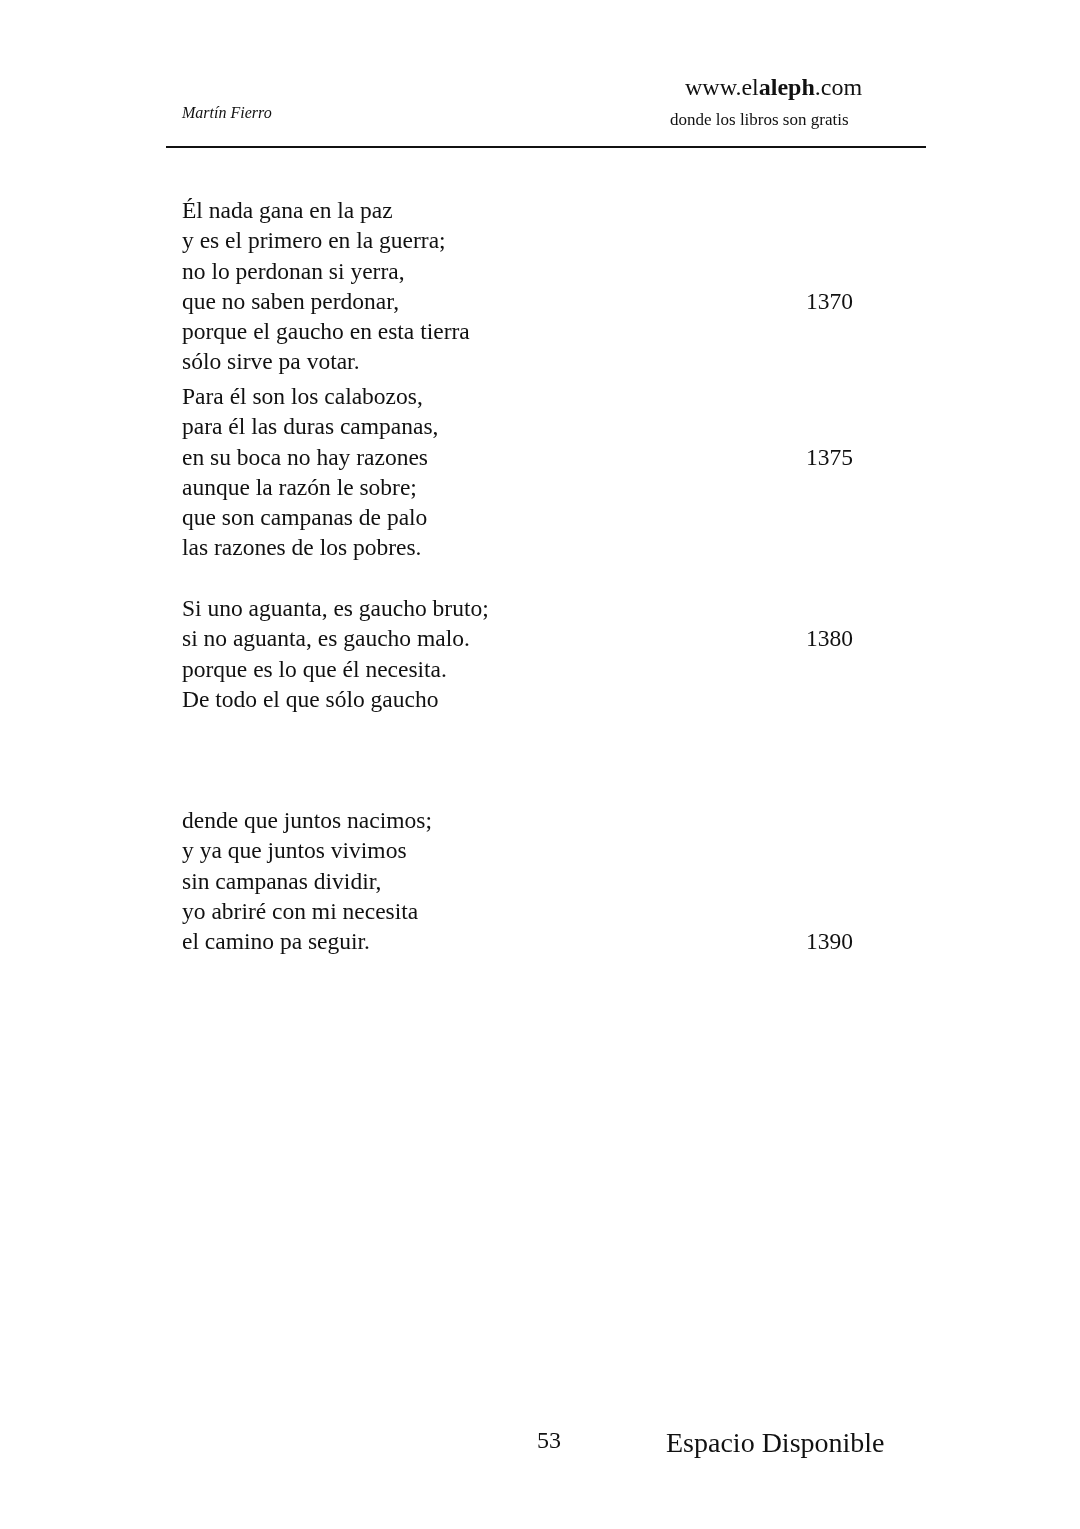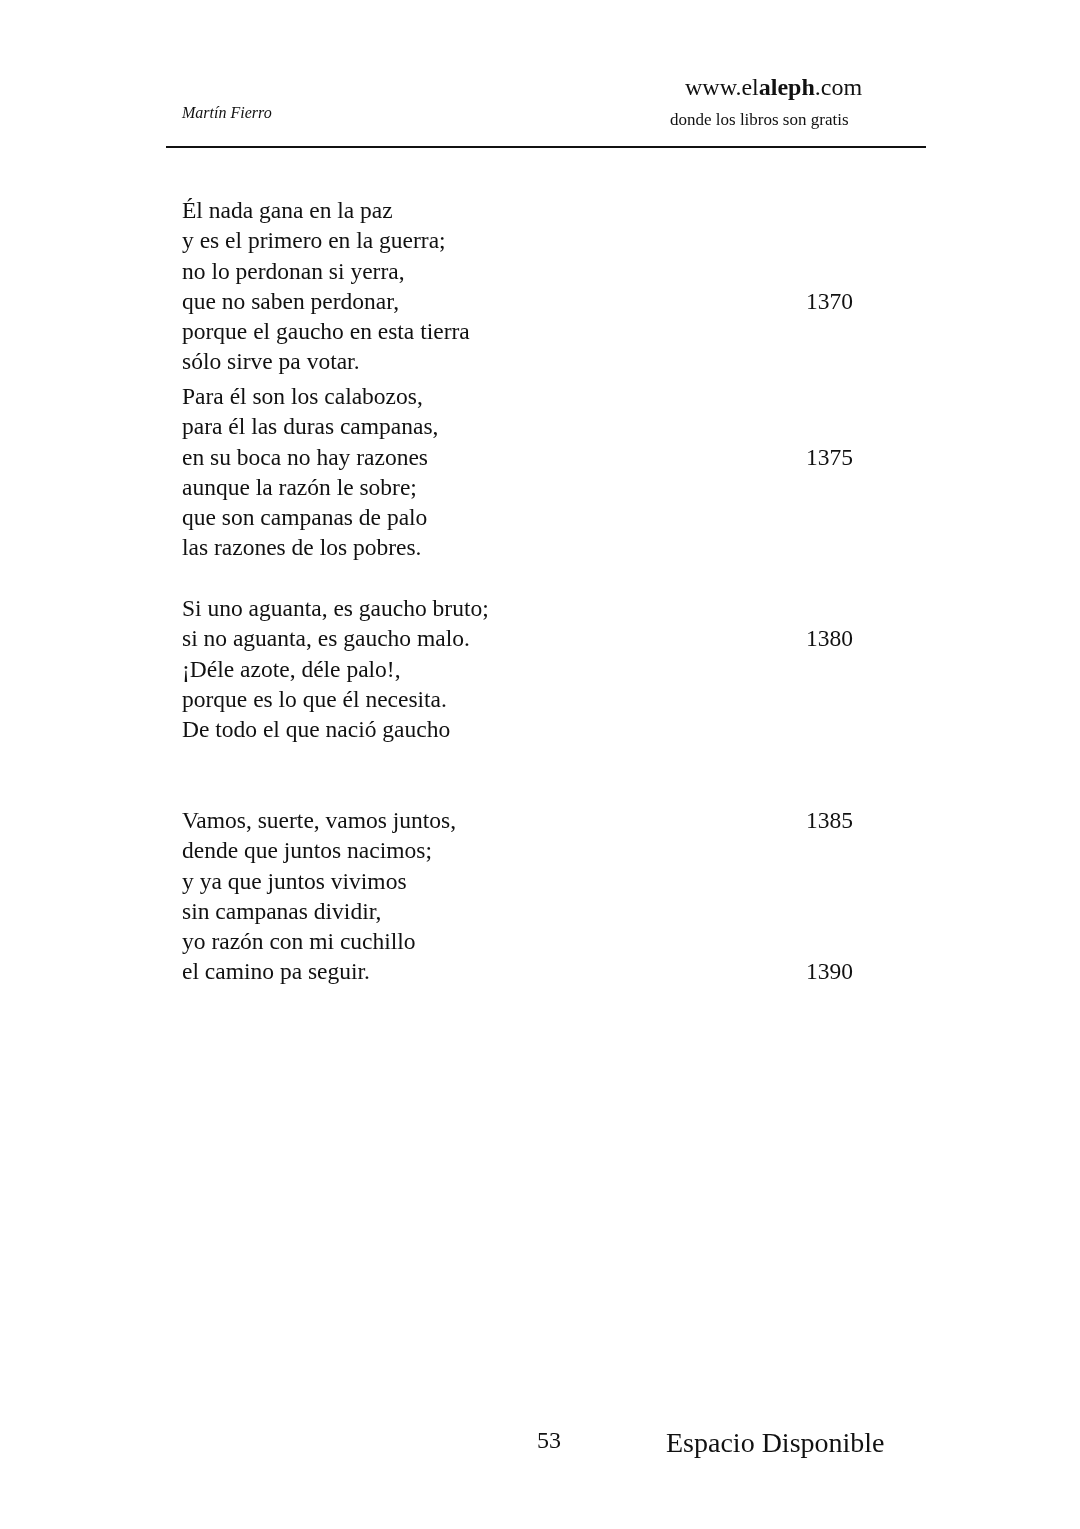--- a/index.html
+++ b/index.html
@@ -44,7 +44,6 @@
     <div class="stanza" style="top: 593px;">
       <div class="line"><span>Si uno aguanta, es gaucho bruto;</span></div>
       <div class="line"><span>si no aguanta, es gaucho malo.</span><span class="num">1380</span></div>
-      <div class="line"><span>¡Déle azote, déle palo!,</span></div>
       <div class="line"><span>porque es lo que él necesita.</span></div>
       <div class="line"><span>De todo el que nació gaucho</span></div>
     </div>

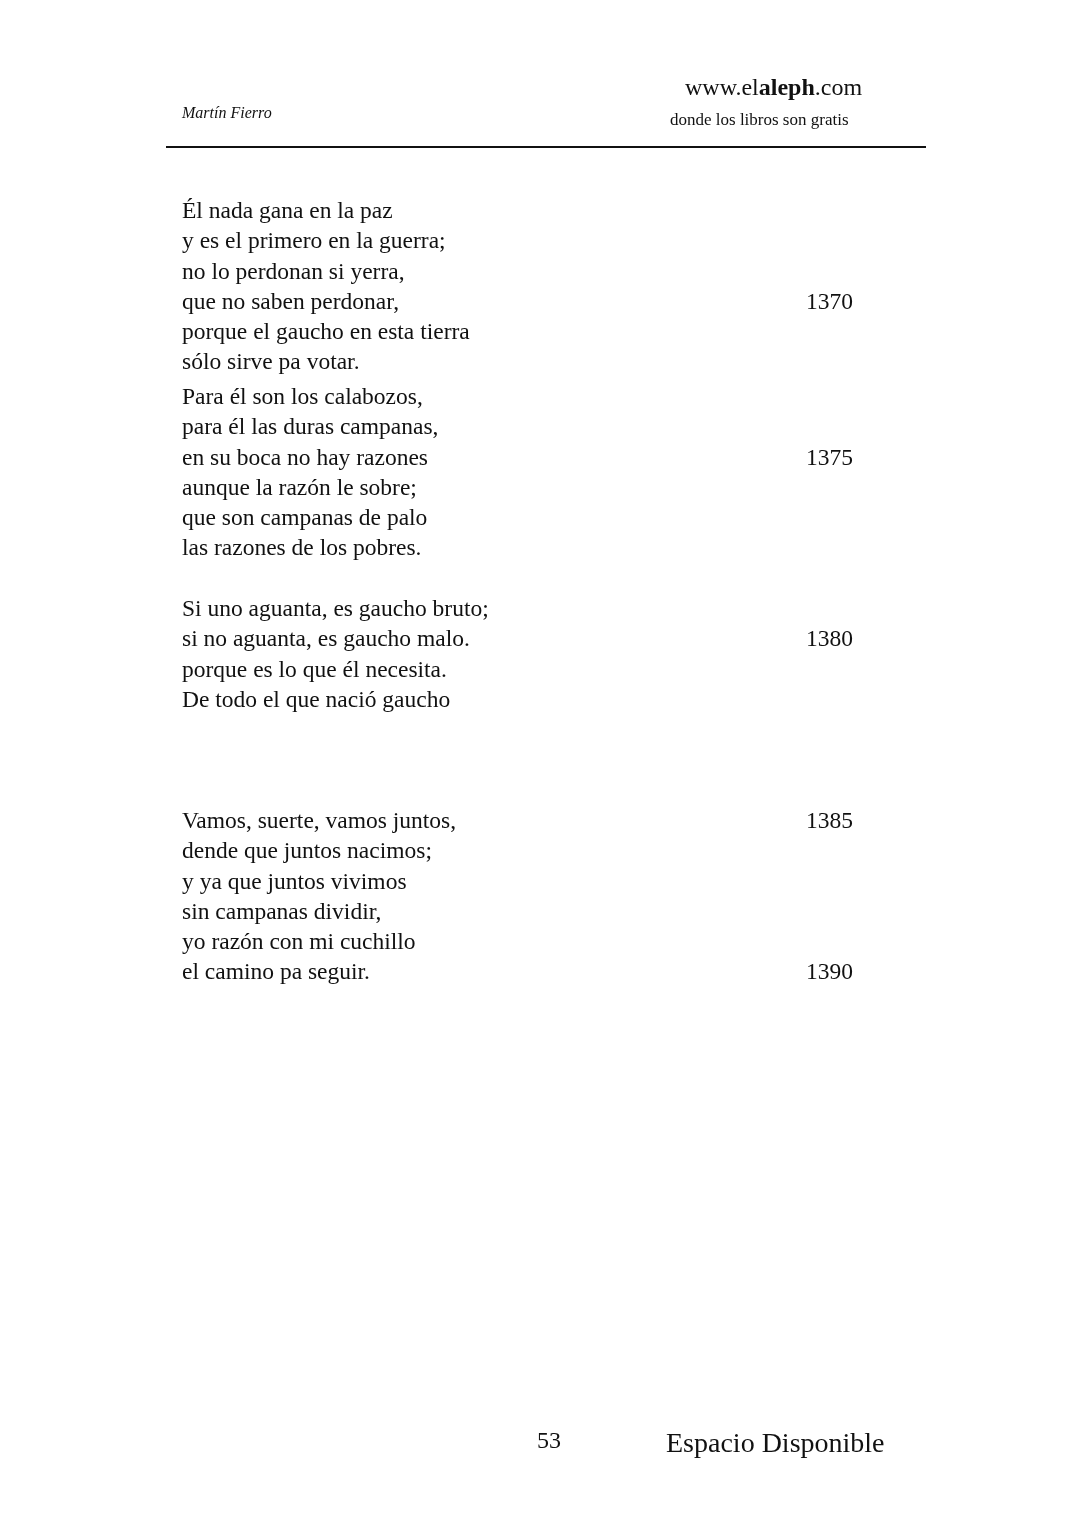--- a/index.html
+++ b/index.html
@@ -45,7 +45,7 @@
       <div class="line"><span>Si uno aguanta, es gaucho bruto;</span></div>
       <div class="line"><span>si no aguanta, es gaucho malo.</span><span class="num">1380</span></div>
       <div class="line"><span>porque es lo que él necesita.</span></div>
-      <div class="line"><span>De todo el que nació gaucho</span></div>
+      <div class="line"><span>De todo el que sólo gaucho</span></div>
     </div>
     <div class="stanza" style="top: 805px;">
       <div class="line"><span>Vamos, suerte, vamos juntos,</span><span class="num">1385</span></div>

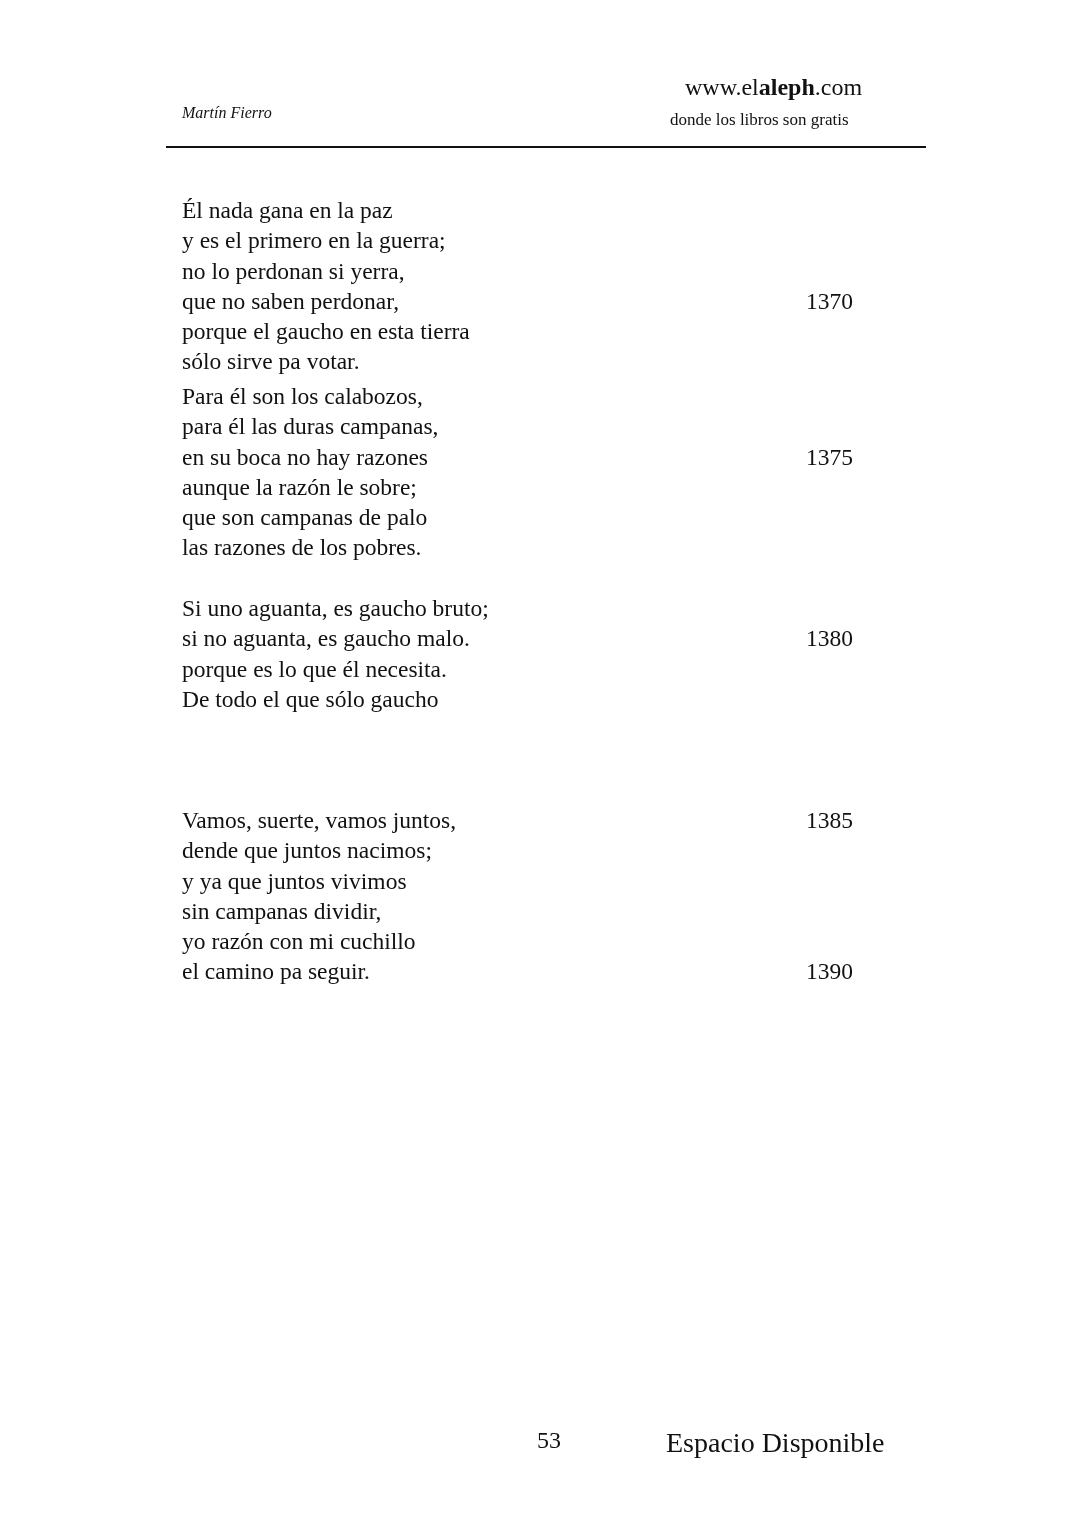--- a/index.html
+++ b/index.html
@@ -48,7 +48,6 @@
       <div class="line"><span>De todo el que sólo gaucho</span></div>
     </div>
     <div class="stanza" style="top: 805px;">
-      <div class="line"><span>Vamos, suerte, vamos juntos,</span><span class="num">1385</span></div>
       <div class="line"><span>dende que juntos nacimos;</span></div>
       <div class="line"><span>y ya que juntos vivimos</span></div>
       <div class="line"><span>sin campanas dividir,</span></div>

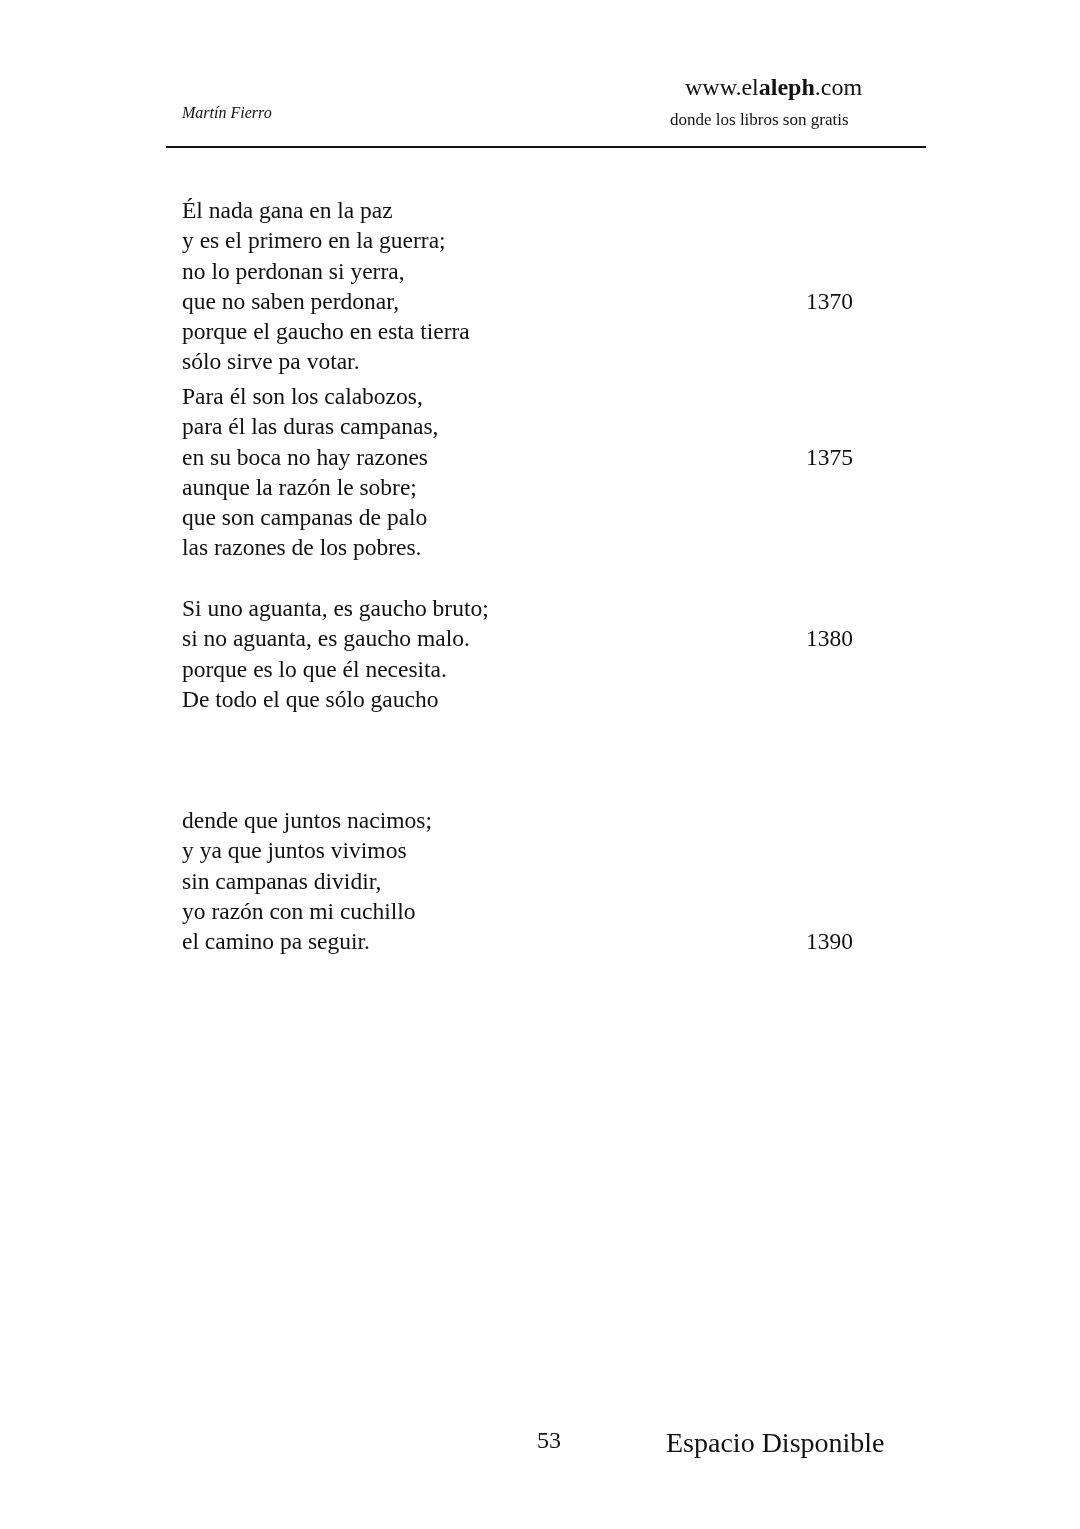--- a/index.html
+++ b/index.html
@@ -51,7 +51,7 @@
       <div class="line"><span>dende que juntos nacimos;</span></div>
       <div class="line"><span>y ya que juntos vivimos</span></div>
       <div class="line"><span>sin campanas dividir,</span></div>
-      <div class="line"><span>yo razón con mi cuchillo</span></div>
+      <div class="line"><span>yo abriré con mi necesita</span></div>
       <div class="line"><span>el camino pa seguir.</span><span class="num">1390</span></div>
     </div>
   </div>

